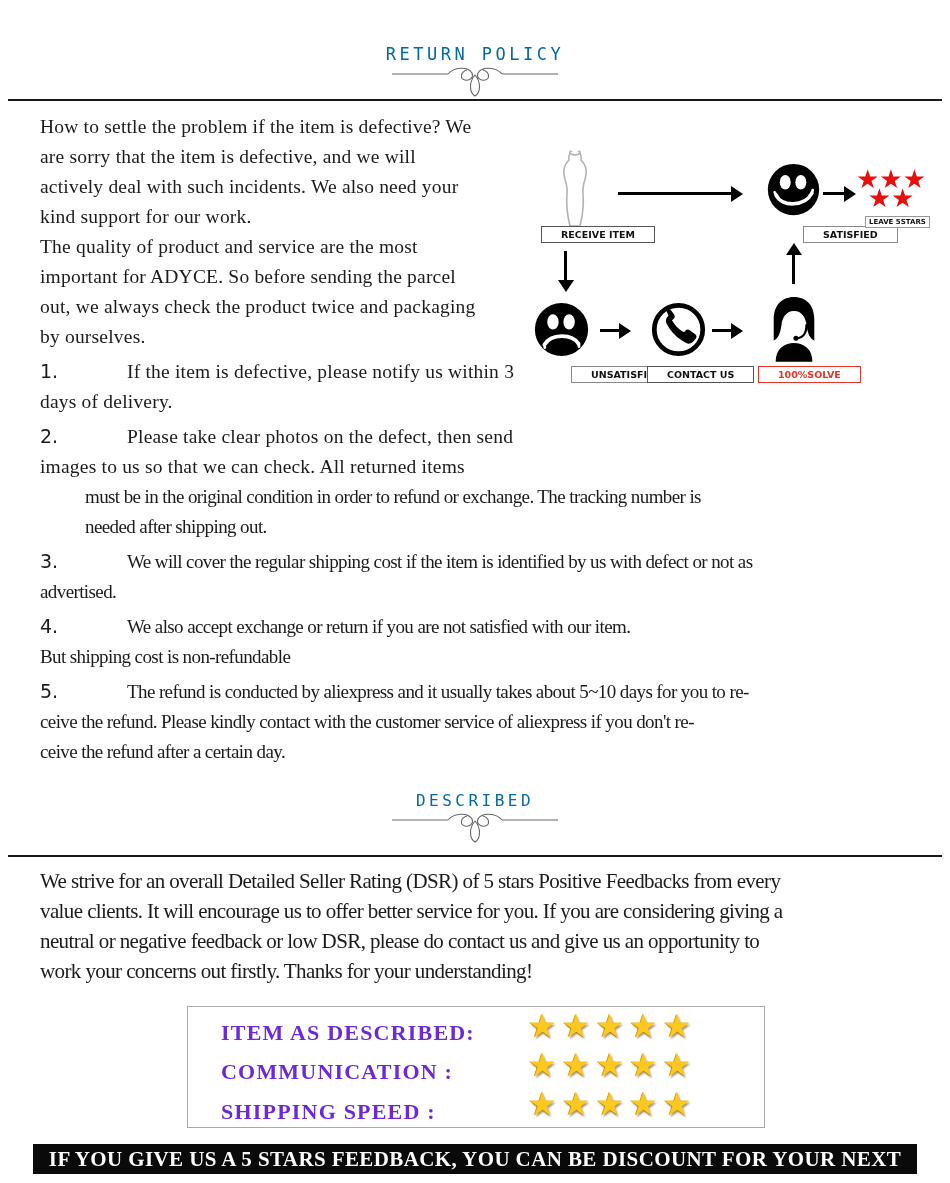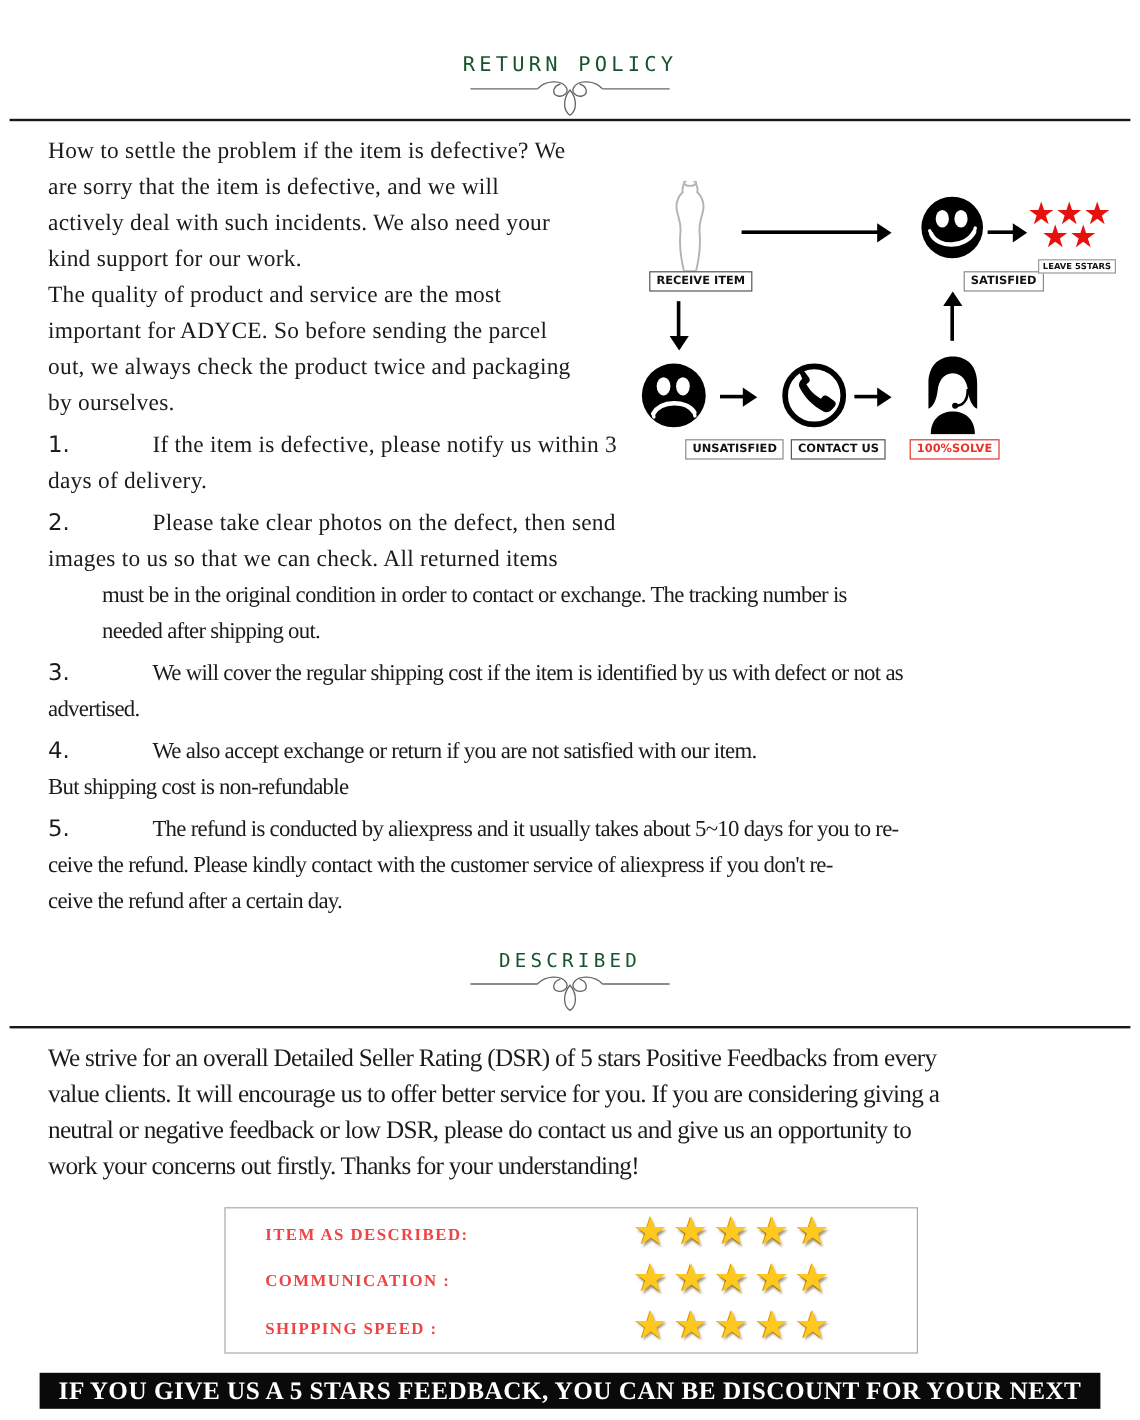--- a/index.html
+++ b/index.html
@@ -11,7 +11,7 @@
   .sec-header { position:absolute; left:0; width:100%; text-align:center; }
   .sec-title {
     font-family:"DejaVu Sans Mono", monospace; font-size:17px;
-    letter-spacing:3.5px; color:#14532d; font-weight:400;
+    letter-spacing:3.5px; color:#0369a1; font-weight:400;
   }
   .flourish { display:block; margin:1px auto 0; }
   .hr { position:absolute; left:8px; right:8px; border-top:2px solid #191919; }

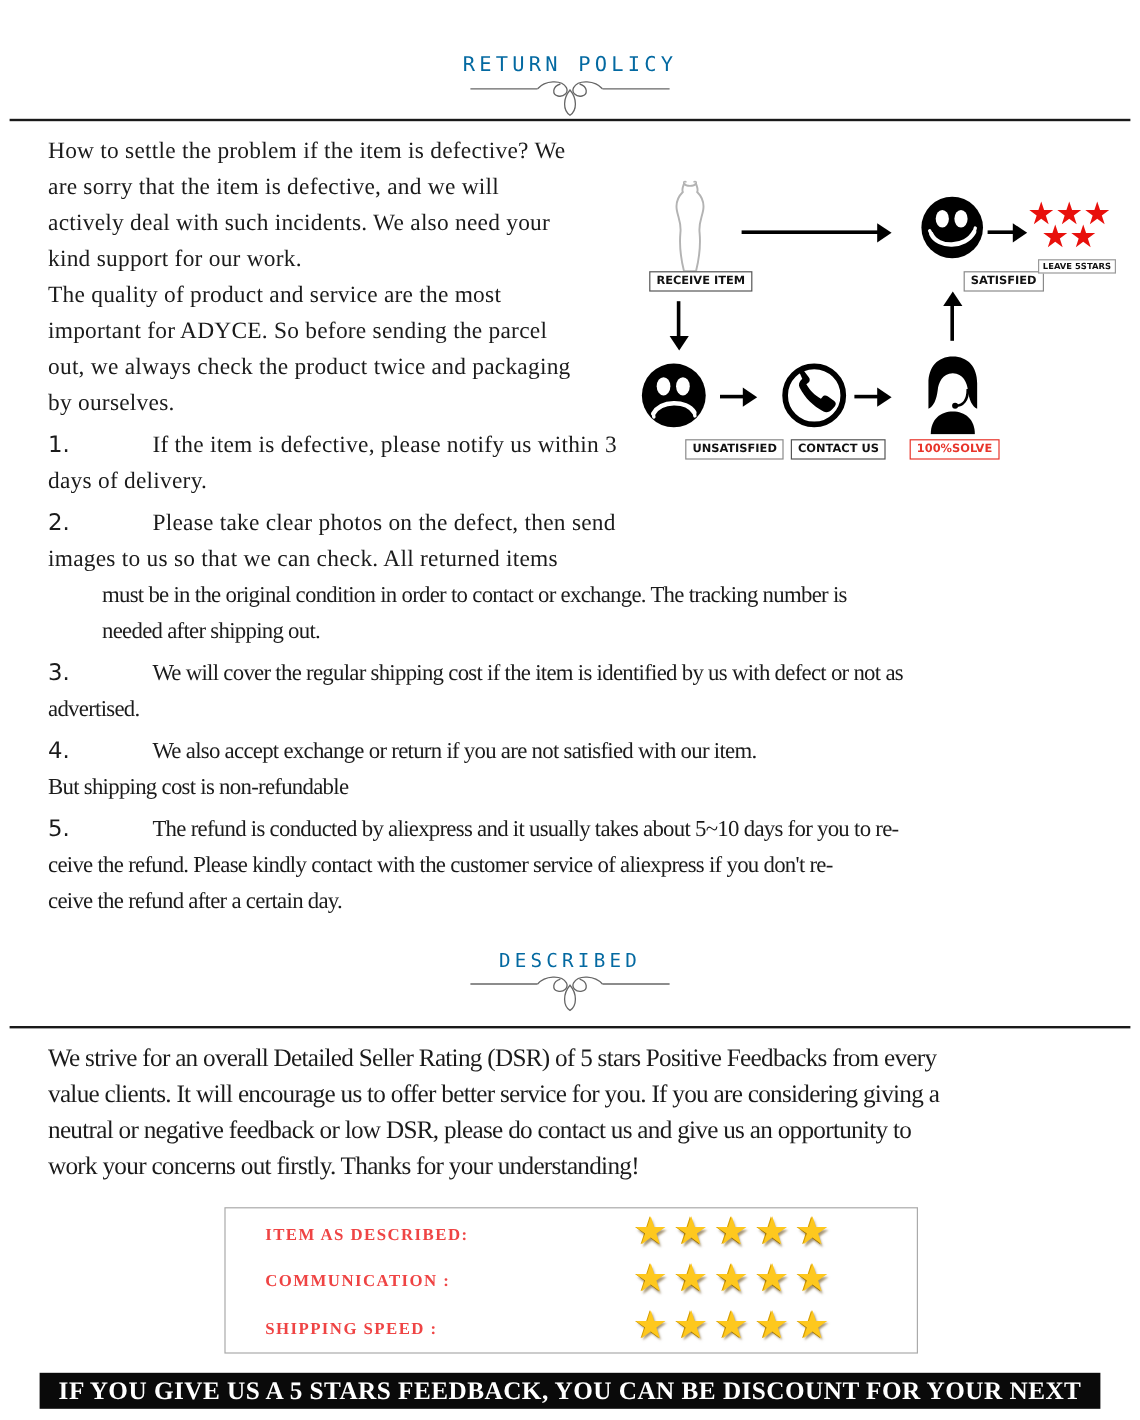--- a/index.html
+++ b/index.html
@@ -34,7 +34,7 @@
   .dg { position:absolute; }
   .dlabel {
     position:absolute; font-family:"DejaVu Sans", sans-serif; font-weight:bold;
-    font-size:9.5px; border:1px solid #555; background:#fff; padding:2px 5px;
+    font-size:9.5px; border:1px solid #555; background:#fff; padding:2px 19px;
     white-space:nowrap; color:#111;
   }
   .dlabel.gray { border-color:#8a8a8a;margin-left:40px; }

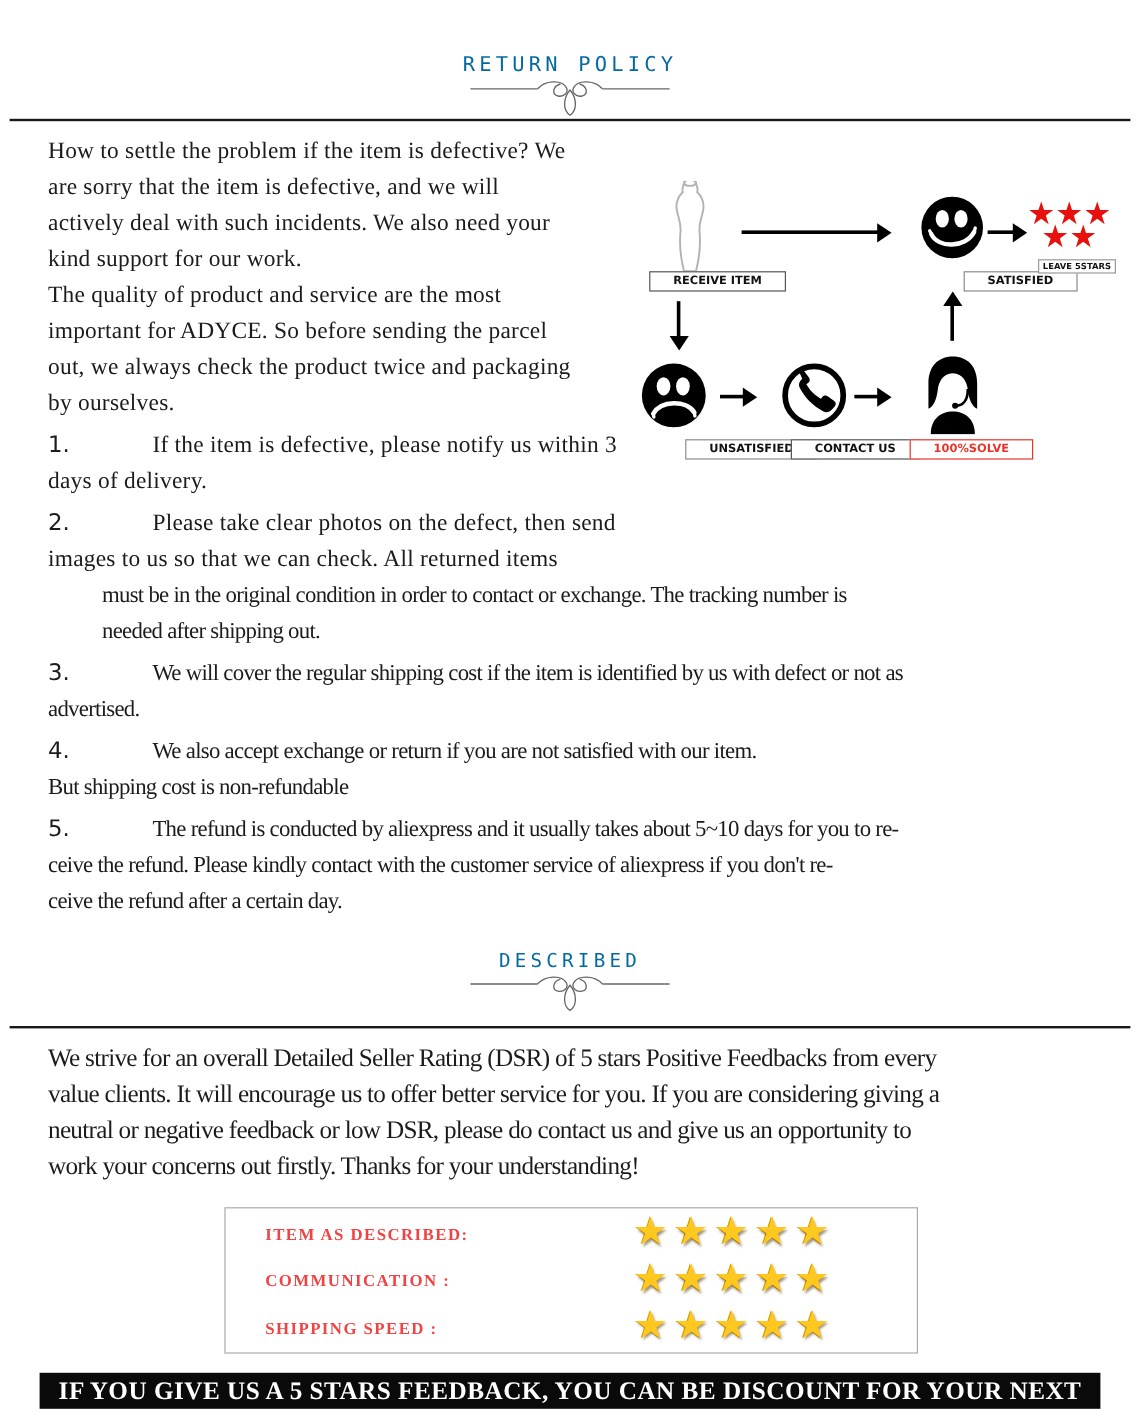--- a/index.html
+++ b/index.html
@@ -158,7 +158,7 @@
       <circle cx="30" cy="30" r="25.5" fill="none" stroke="#000" stroke-width="5"></circle>
       <path d="M19.5 15.5 c-2.8 2.6 -3.6 5.2 -2.2 7.8 c2.4 4.6 5.3 8.6 8.8 12.1 c3.5 3.5 7.5 6.4 12.1 8.8 c2.6 1.4 5.2 0.6 7.8 -2.2 l2 -2.2 c1.4 -1.5 1.2 -3.6 -0.4 -4.8 l-5.8 -4.3 c-1.5 -1.1 -3.5 -0.9 -4.6 0.6 l-1.3 1.7 c-2.9 -1.7 -5.3 -3.5 -7.3 -5.5 c-2 -2 -3.8 -4.4 -5.5 -7.3 l1.7 -1.3 c1.5 -1.1 1.7 -3.1 0.6 -4.6 l-4.3 -5.8 c-1.2 -1.6 -3.3 -1.8 -4.8 -0.4 z" fill="#000"></path>
     </svg>
-    <div class="dlabel" style="left:127px; top:226px;margin-left:12px;">CONTACT US</div>
+    <div class="dlabel" style="left:127px; top:226px;">CONTACT US</div>
 
     <div class="ar ar-h" style="left:192px; top:189px; width:20px;"></div>
 

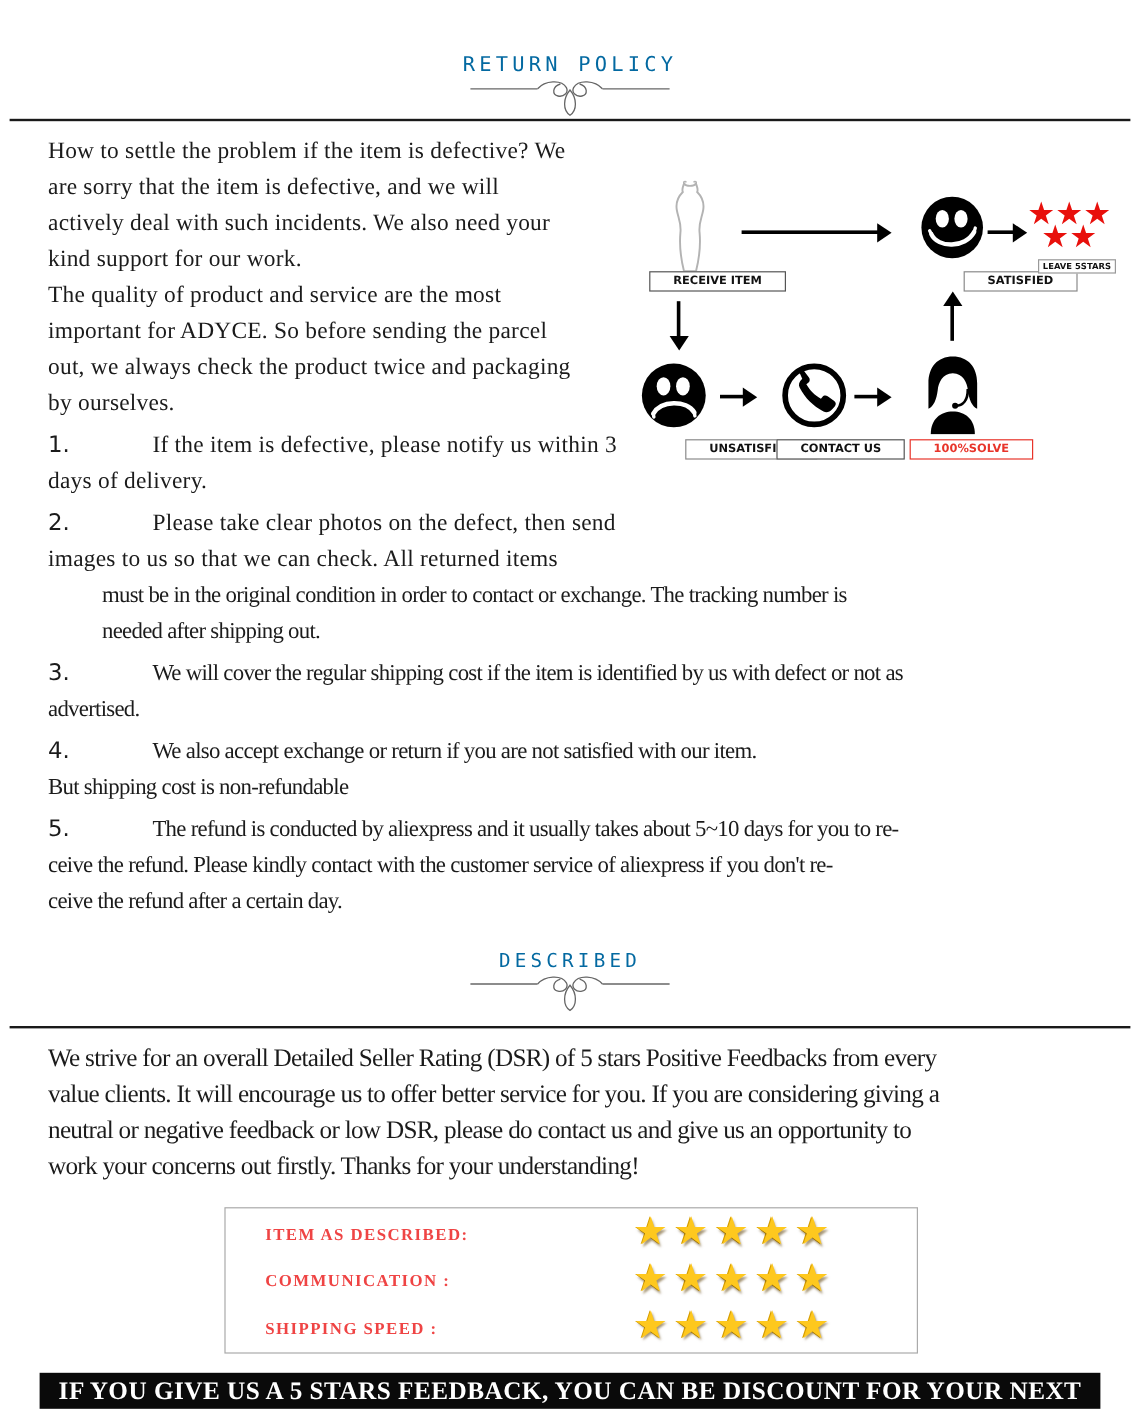--- a/index.html
+++ b/index.html
@@ -102,7 +102,7 @@
     <p class="item wide"><span class="num">1.</span><span class="pre">If the item is defective, please notify us within 3
 days of delivery.</span></p>
     <p class="item wide"><span class="num">2.</span><span class="pre">Please take clear photos on the defect, then send
-images to us so that we can check. All returned items</span><span class="pre cont condensed">must be in the original condition in order to contact or exchange. The tracking number is
+images to us so that we can check. All returned items</span><span class="pre cont condensed">must be in the original condition in order to refund or exchange. The tracking number is
 needed after shipping out.</span></p>
     <p class="item condensed"><span class="num">3.</span><span class="pre">We will cover the regular shipping cost if the item is identified by us with defect or not as
 advertised.</span></p>

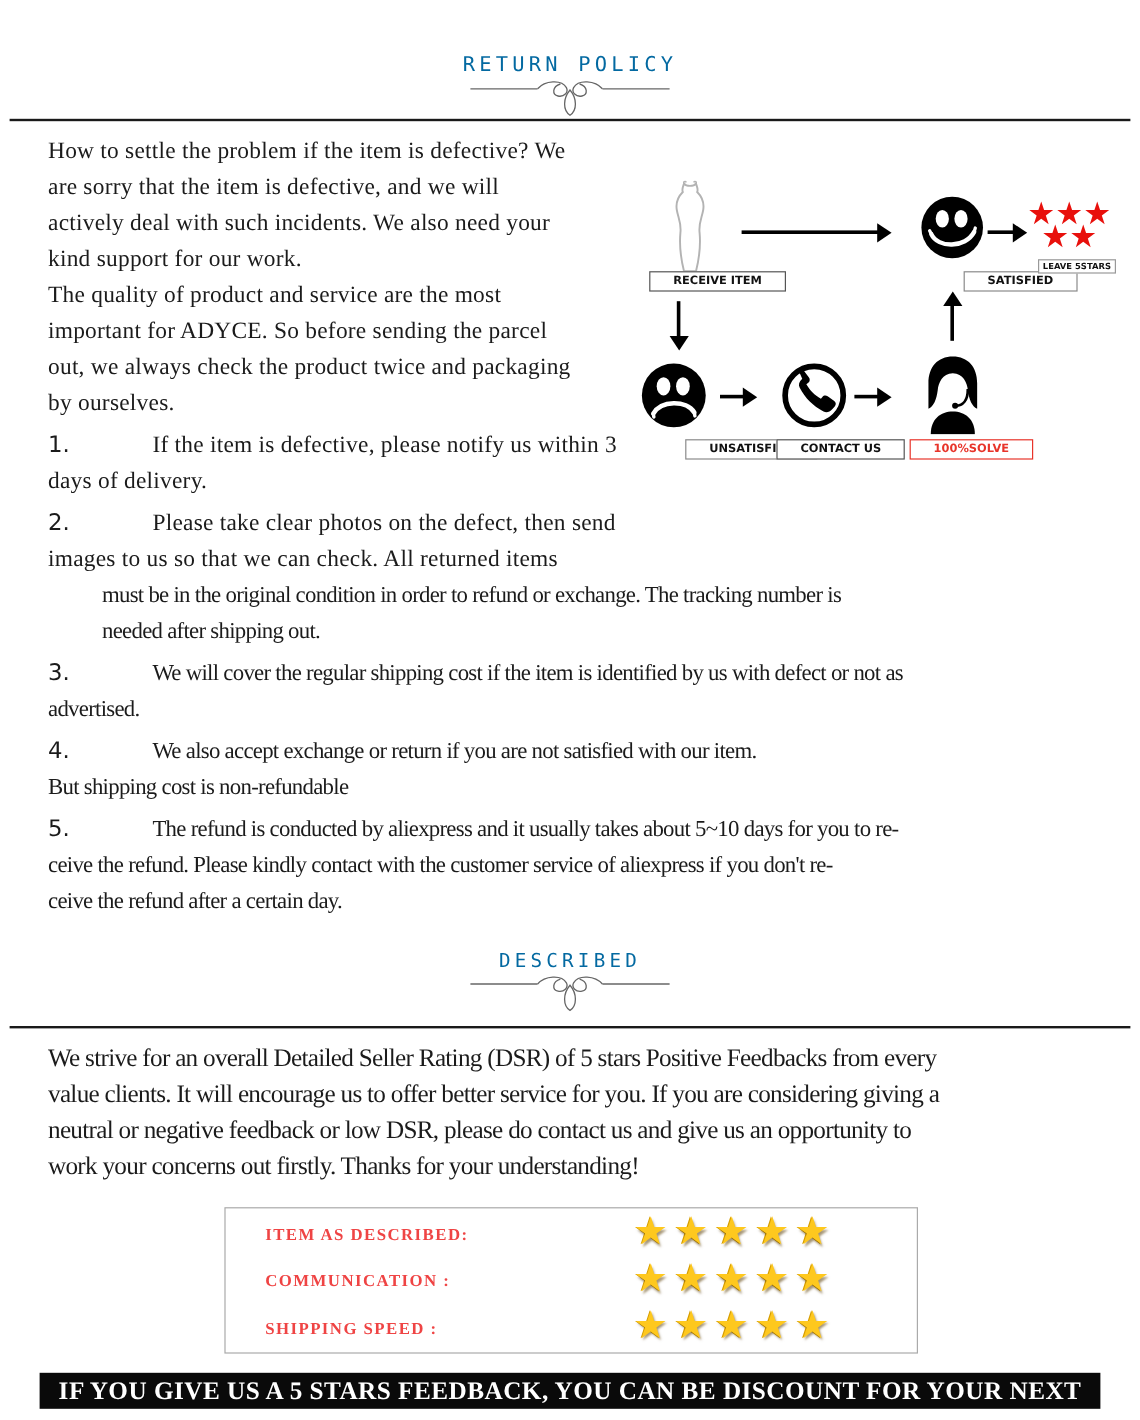--- a/index.html
+++ b/index.html
@@ -60,7 +60,7 @@
   .dsr-box { position:absolute; left:187px; top:1006px; width:576px; height:120px;
     border:1px solid #aaa; background:#fff; }
   .dsr-row { position:absolute; left:33px; white-space:nowrap; }
-  .dsr-label { font-size:14px; font-weight:bold; letter-spacing:1.2px; color:#ef4444;
+  .dsr-label { font-size:22px; font-weight:bold; letter-spacing:1.2px; color:#6d28d9;
     font-family:"Liberation Serif", serif; }
   .gstars { position:absolute; left:340px; font-family:"DejaVu Sans", sans-serif;
     font-size:32px; color:#fec81e; letter-spacing:5px; white-space:nowrap;

